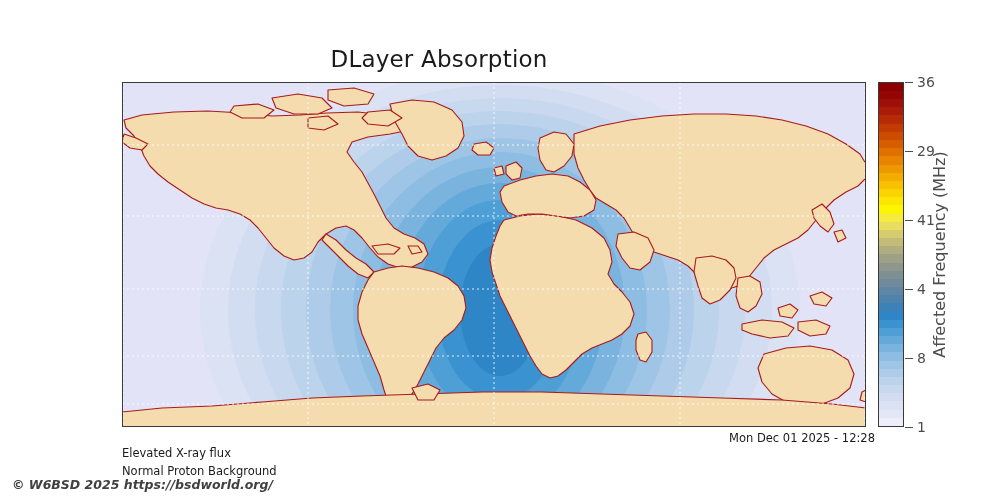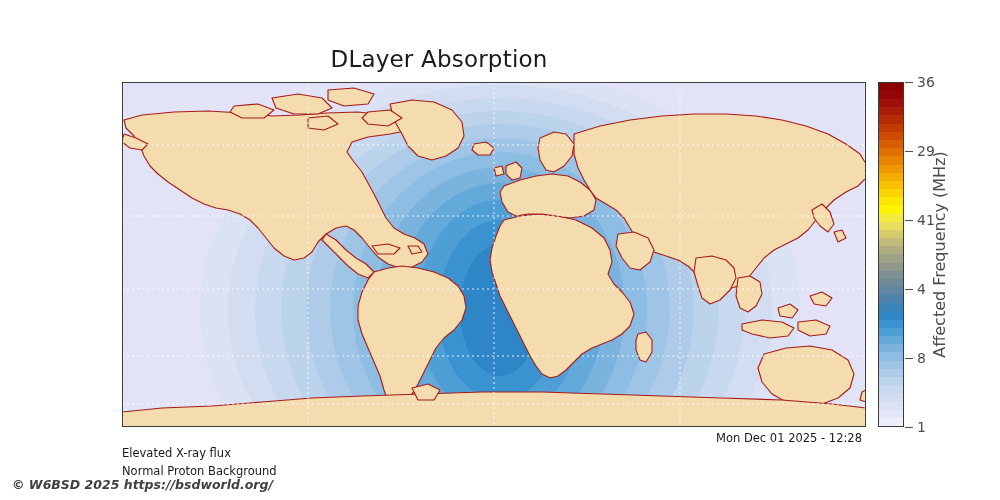--- a/index.html
+++ b/index.html
@@ -30,7 +30,7 @@
   #note-line1{top:431px;margin-top:33px;}
   #note-line2{top:446px;}
   #timestamp{
-    position:absolute;right:138px;top:431px;font-size:11.5px;color:#1a1a1a;
+    position:absolute;right:125px;top:431px;font-size:11.5px;color:#1a1a1a;
     white-space:nowrap;
   }
 

